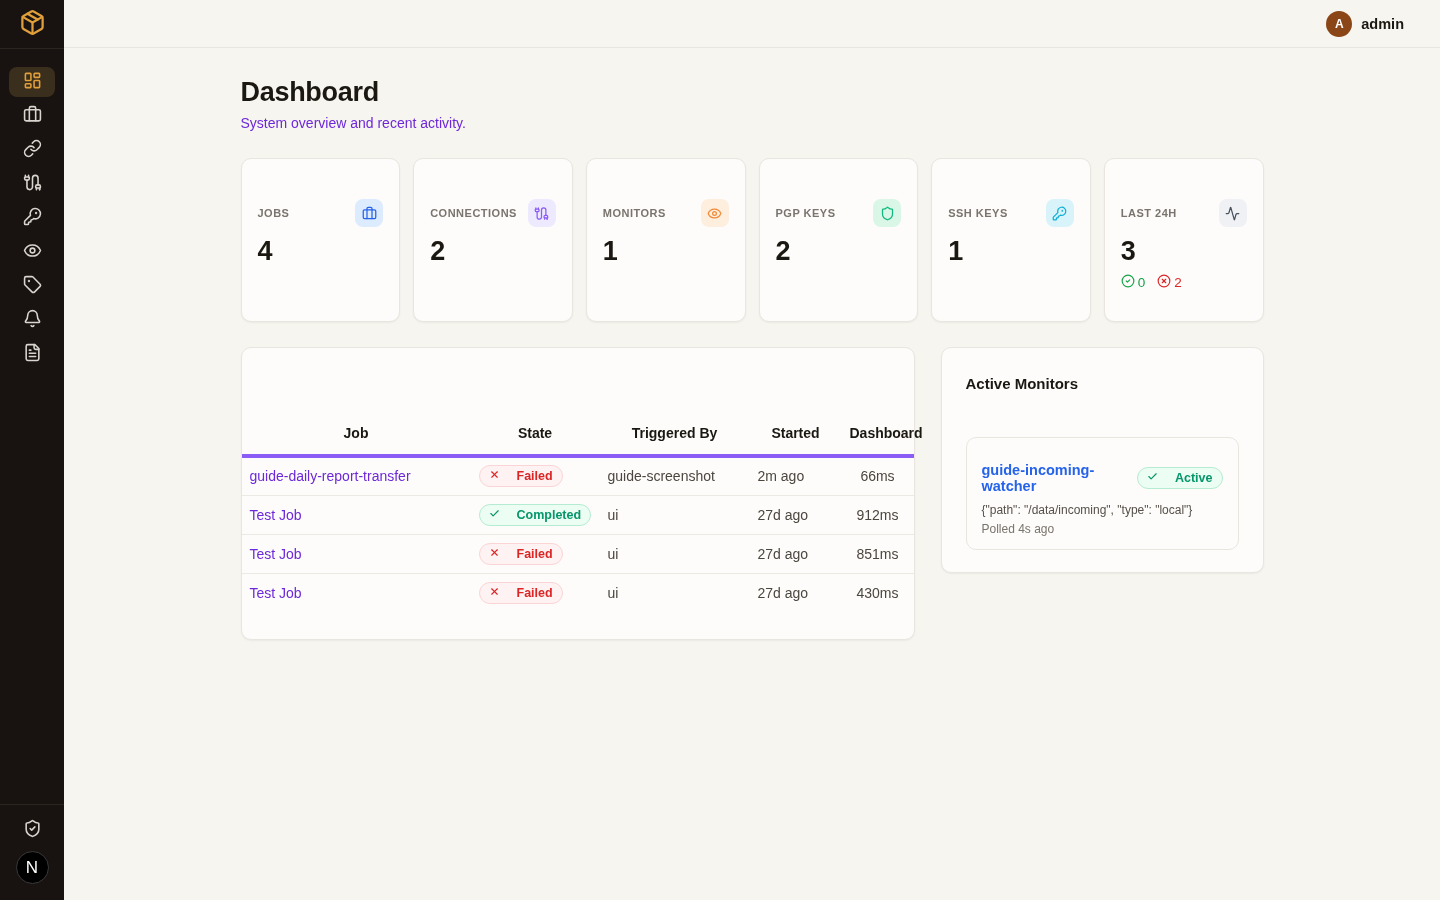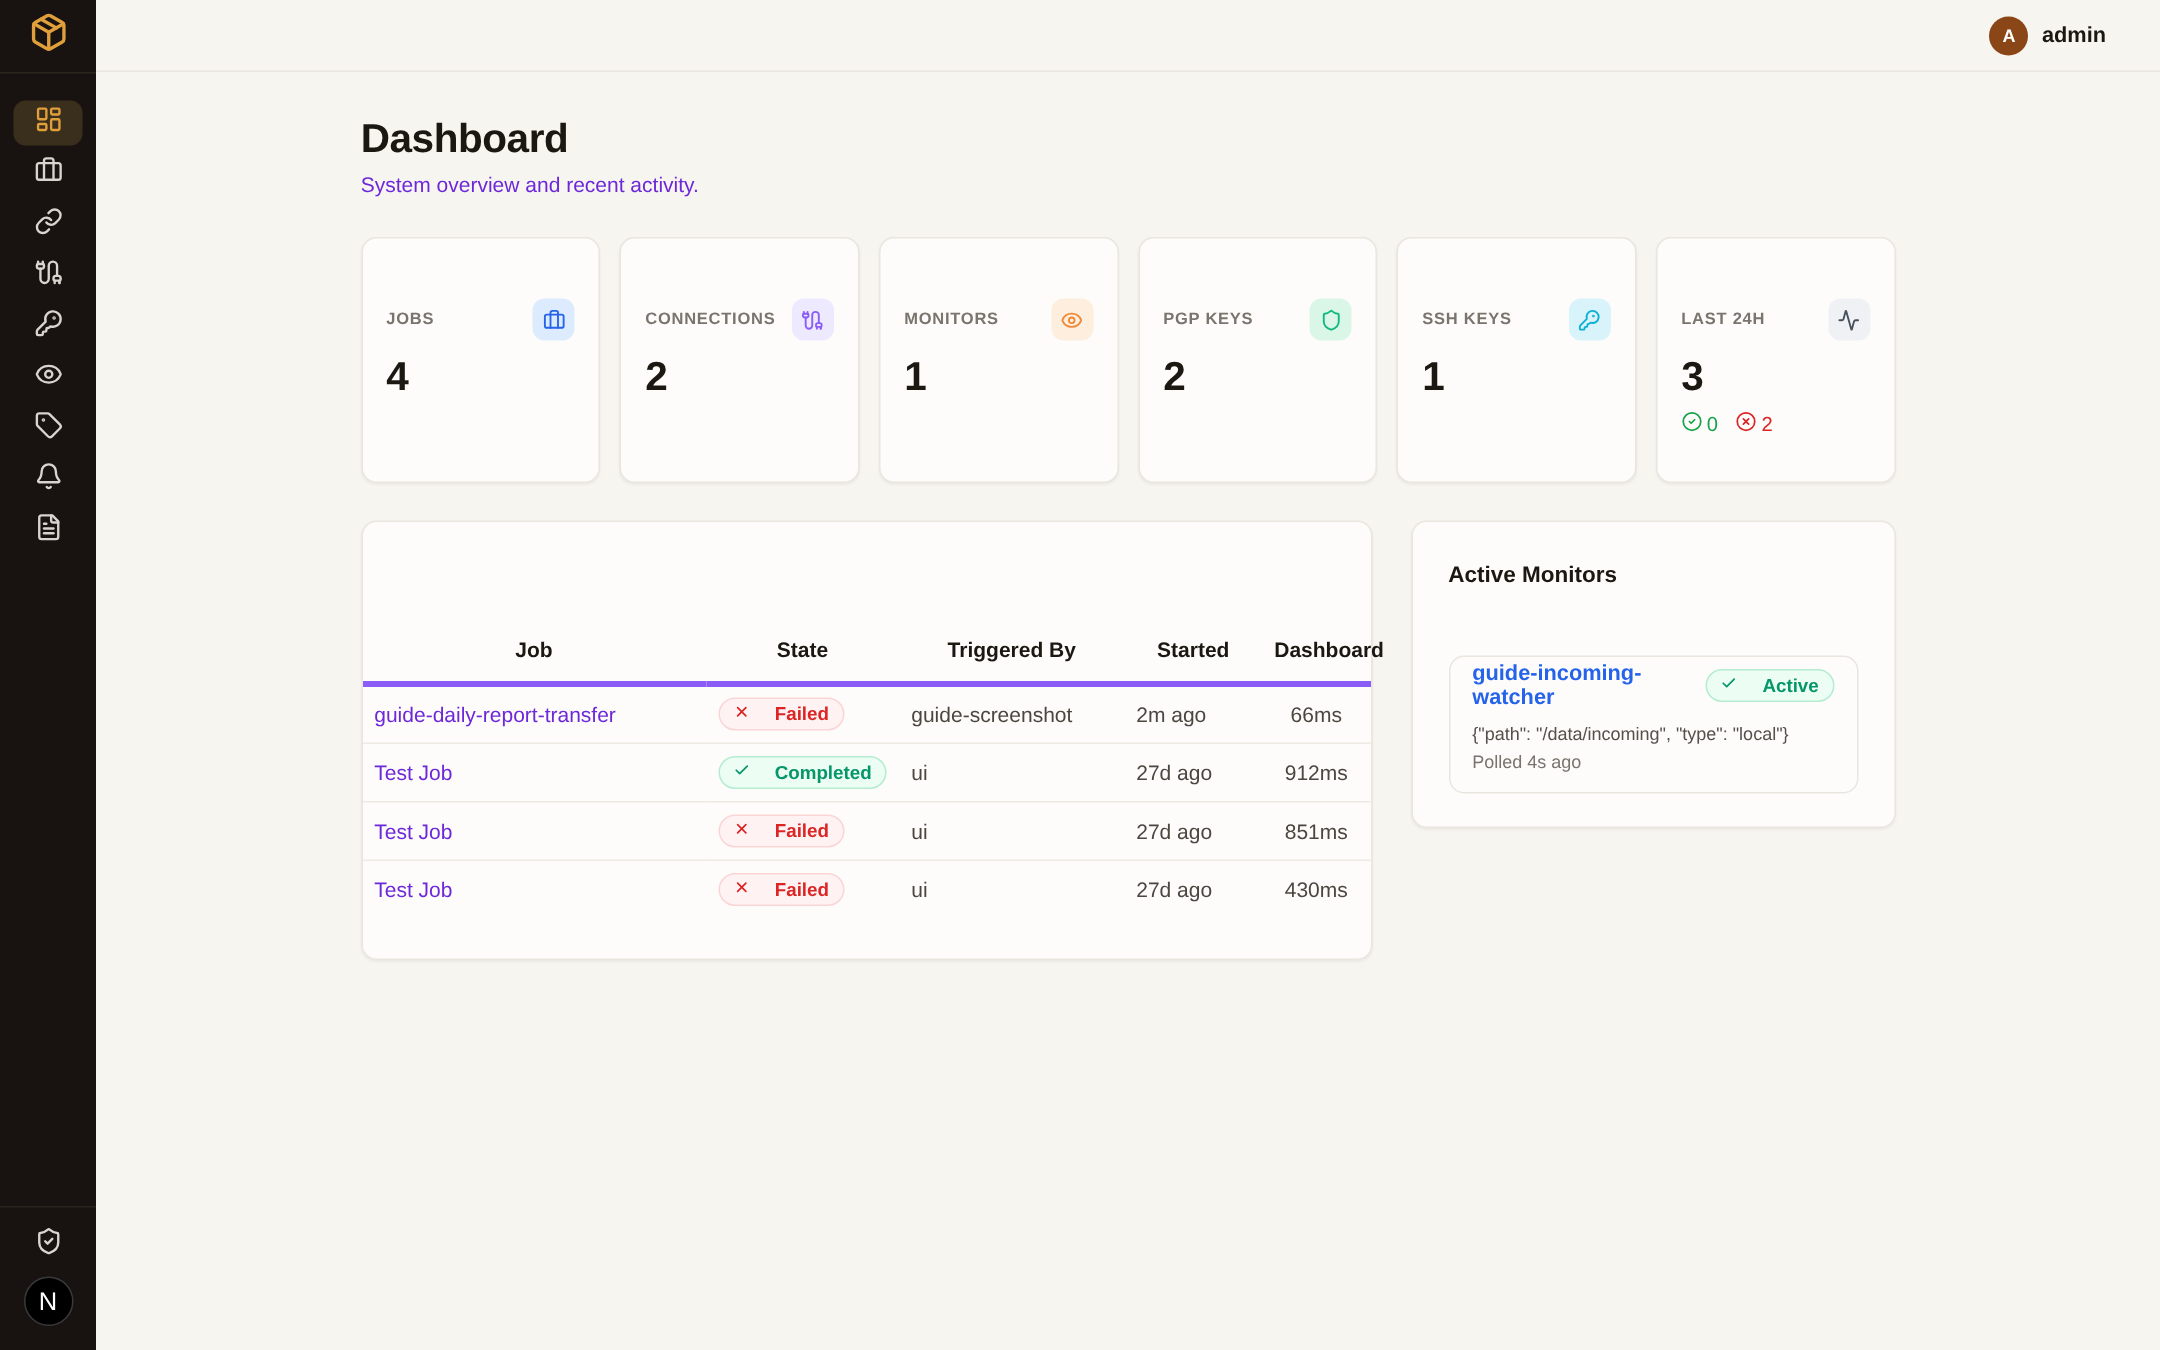--- a/index.html
+++ b/index.html
@@ -119,7 +119,7 @@
   .badge.completed { color: #059669; background: #ecfdf4; border: 1px solid #b5ecd1; }
 
   .monitors { width: 323px; padding: 27px 24px 22px; }
-  .monitor-card { margin-top: 45px; border: 1px solid #e9e6df; border-radius: 10px; padding: 3px 15px 13px; }
+  .monitor-card { margin-top: 45px; border: 1px solid #e9e6df; border-radius: 10px; padding: 24px 15px 13px; }
   .monitor-head { display: flex; align-items: center; justify-content: space-between; }
   .monitor-name { color: #2563eb; font-size: 14.5px; font-weight: 600; text-decoration: none; cursor: pointer; }
   .monitor-config { margin-top: 9px; font-size: 12px; color: #55504a; }

